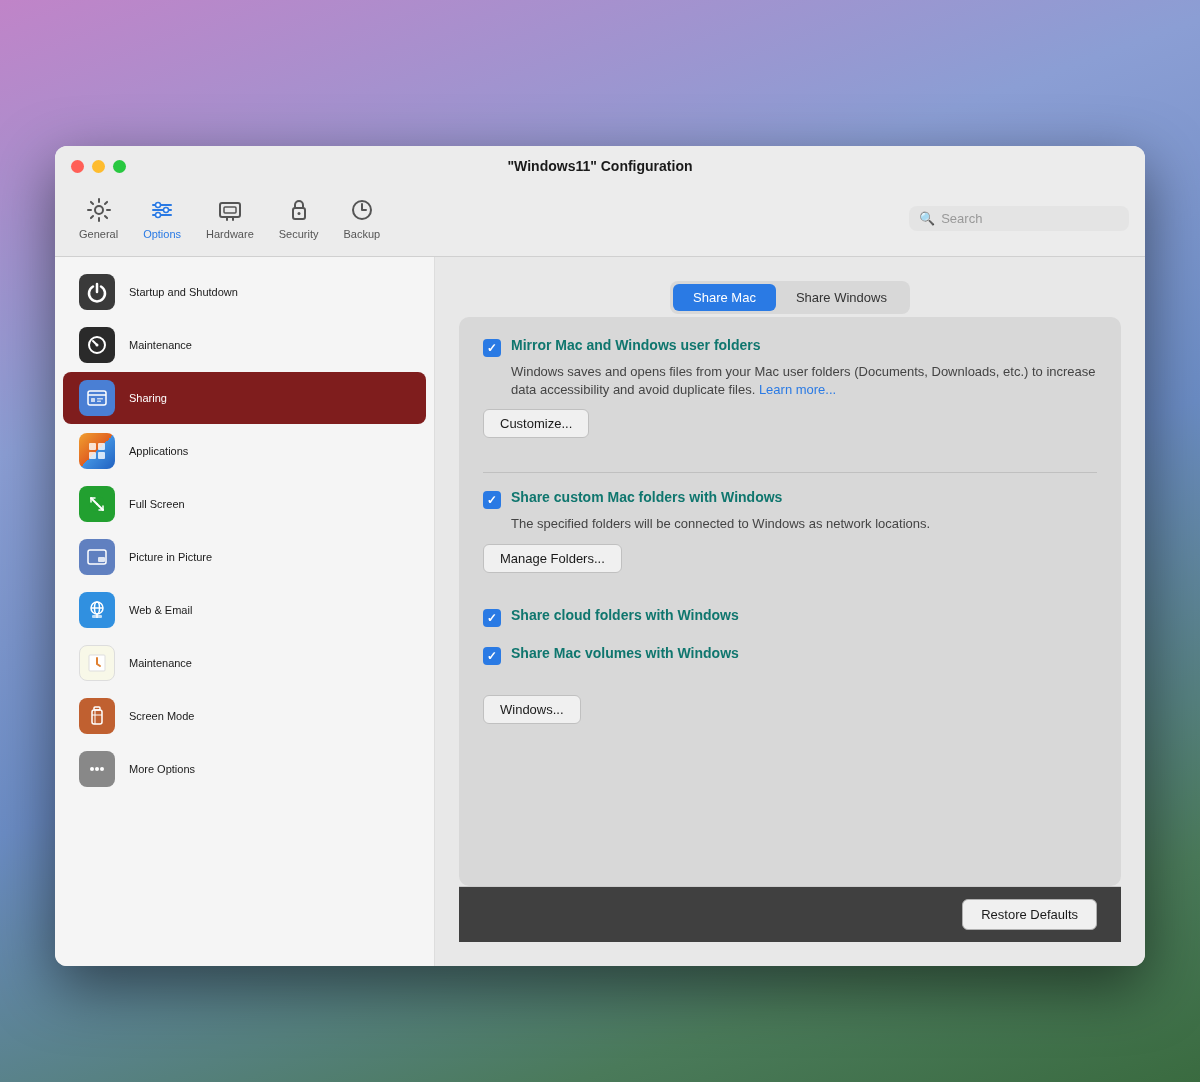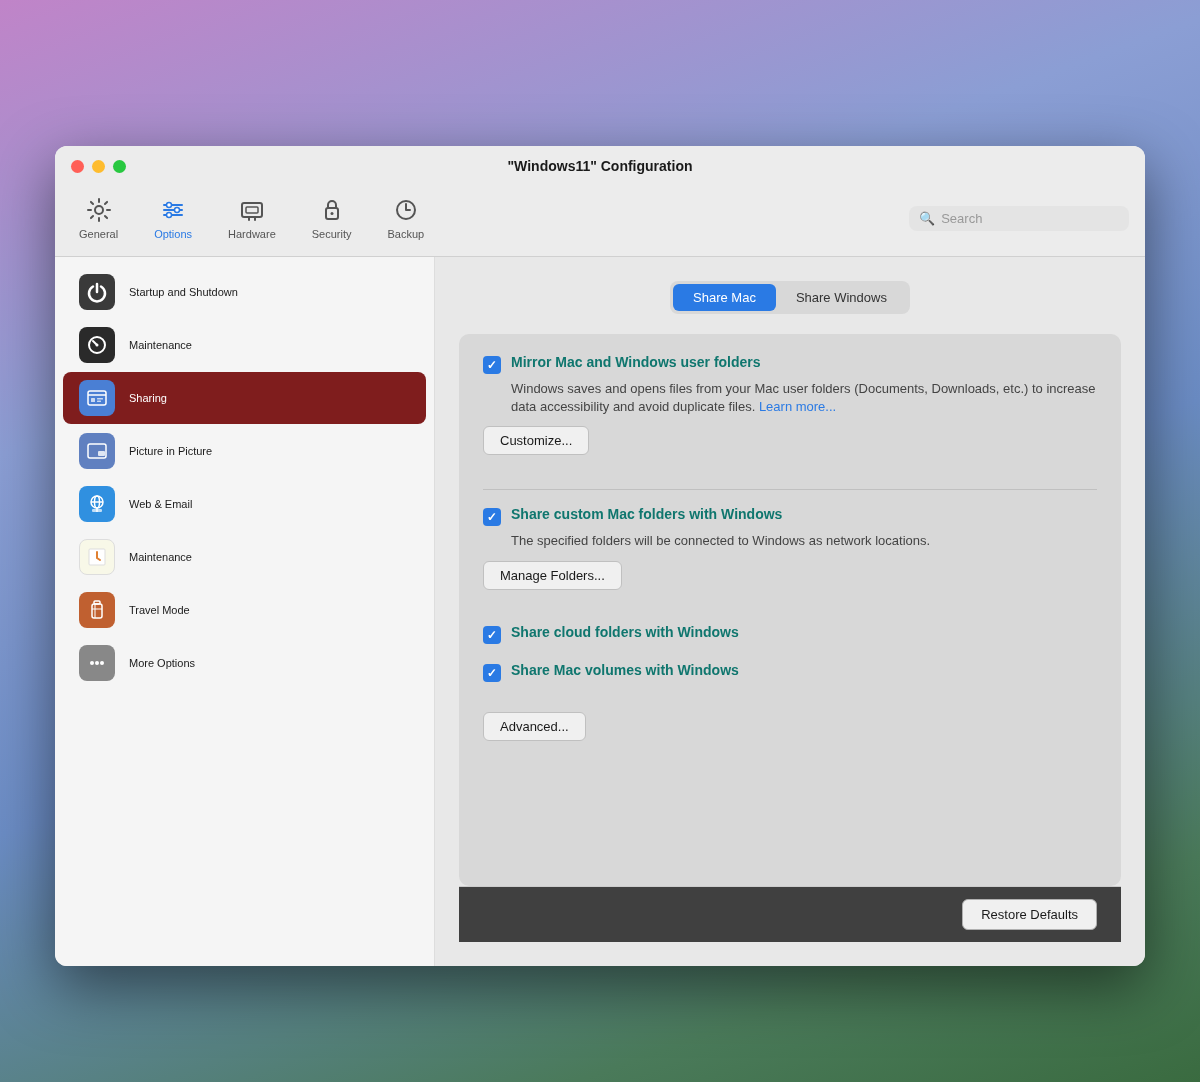--- a/index.html
+++ b/index.html
@@ -80,7 +80,7 @@
 
     .toolbar-items {
       display: flex;
-      gap: 20px;
+      gap: 9px;
       align-items: flex-start;
       flex: 1;
     }

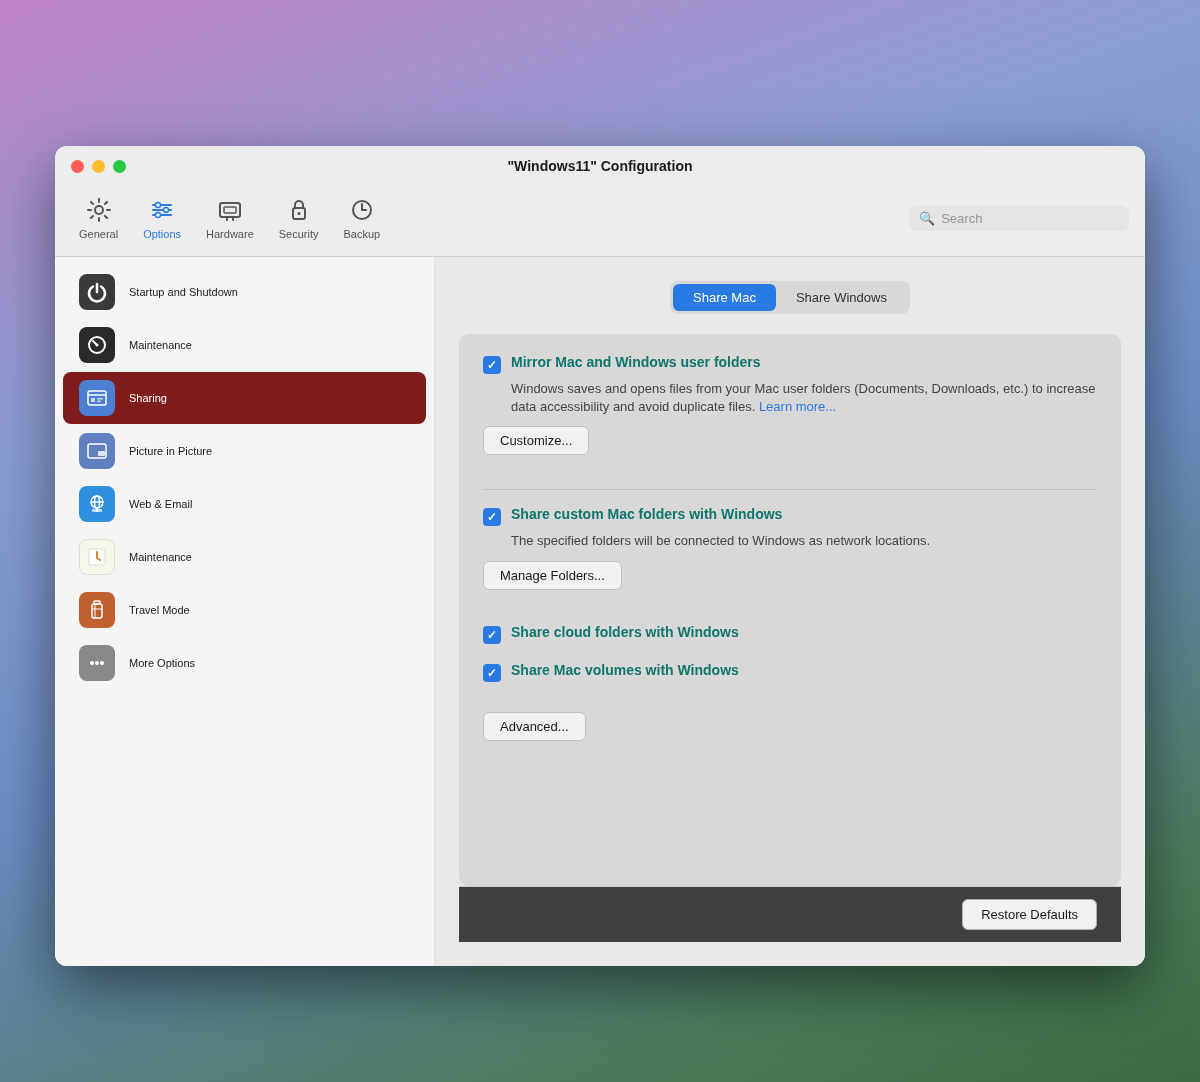--- a/index.html
+++ b/index.html
@@ -231,7 +231,7 @@
       border-radius: 8px;
       padding: 3px;
       align-self: center;
-      margin-bottom: 20px;
+      margin-bottom: 3px;
       gap: 0;
     }
 

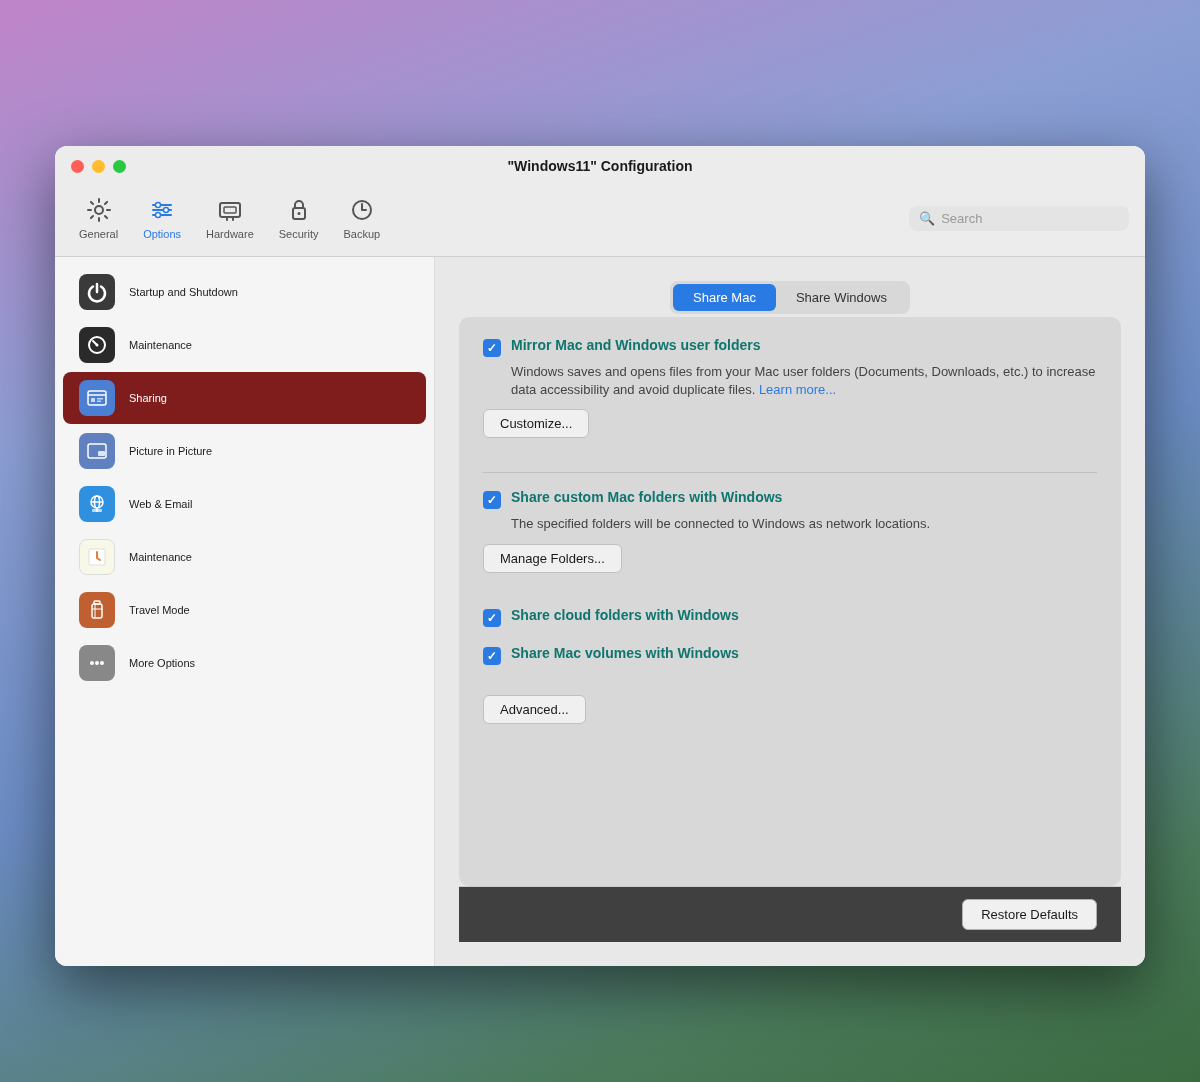--- a/index.html
+++ b/index.html
@@ -467,6 +467,17 @@
         <span class="sidebar-item-label">Sharing</span>
       </div>
 
+      <div class="sidebar-item">
+        <div class="sidebar-icon" style="background: linear-gradient(135deg, #f0a030 0%, #e06020 50%, #4090e0 50%, #2060c0 100%); border-radius:8px; overflow:hidden;">
+          <svg width="22" height="22" viewBox="0 0 22 22" fill="none">
+            <rect x="3" y="3" width="7" height="7" rx="1" fill="white" opacity="0.8"></rect>
+            <rect x="12" y="3" width="7" height="7" rx="1" fill="white" opacity="0.8"></rect>
+            <rect x="3" y="12" width="7" height="7" rx="1" fill="white" opacity="0.8"></rect>
+            <rect x="12" y="12" width="7" height="7" rx="1" fill="white" opacity="0.8"></rect>
+          </svg>
+        </div>
+        <span class="sidebar-item-label">Applications</span>
+      </div>
 
 
       <div class="sidebar-item">

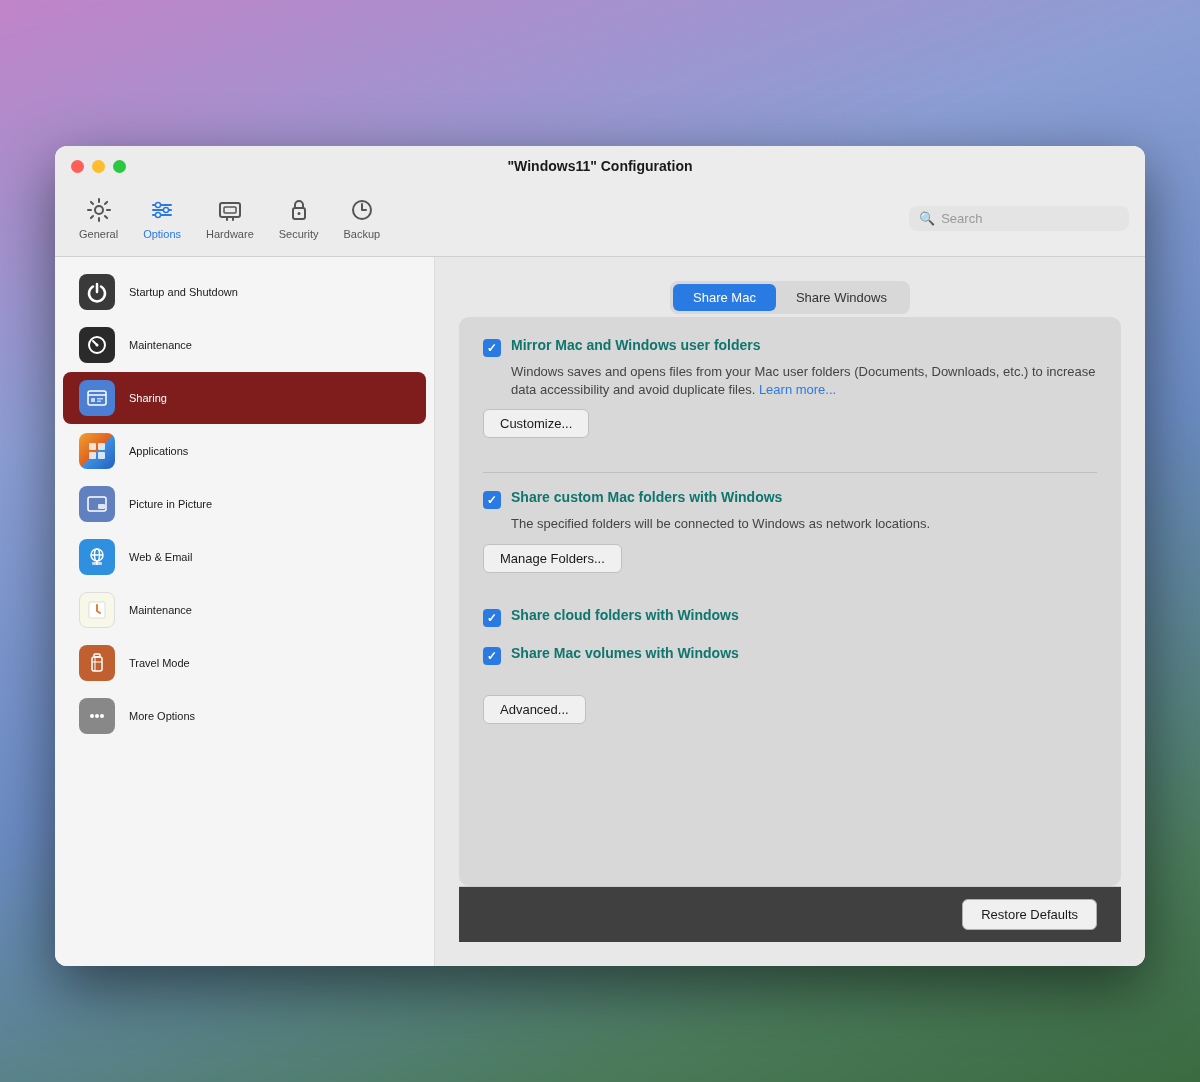--- a/index.html
+++ b/index.html
@@ -479,6 +479,18 @@
         <span class="sidebar-item-label">Applications</span>
       </div>
 
+      <div class="sidebar-item">
+        <div class="sidebar-icon icon-fullscreen">
+          <svg width="22" height="22" viewBox="0 0 22 22" fill="none">
+            <circle cx="11" cy="11" r="8" fill="#22a030"></circle>
+            <path d="M11 11L5 5" stroke="white" stroke-width="2" stroke-linecap="round"></path>
+            <path d="M5 5h4M5 5v4" stroke="white" stroke-width="1.5" stroke-linecap="round"></path>
+            <path d="M17 17l-6-6" stroke="white" stroke-width="2" stroke-linecap="round"></path>
+            <path d="M17 17h-4M17 17v-4" stroke="white" stroke-width="1.5" stroke-linecap="round"></path>
+          </svg>
+        </div>
+        <span class="sidebar-item-label">Full Screen</span>
+      </div>
 
       <div class="sidebar-item">
         <div class="sidebar-icon" style="background:#6080c0; border-radius:8px;">

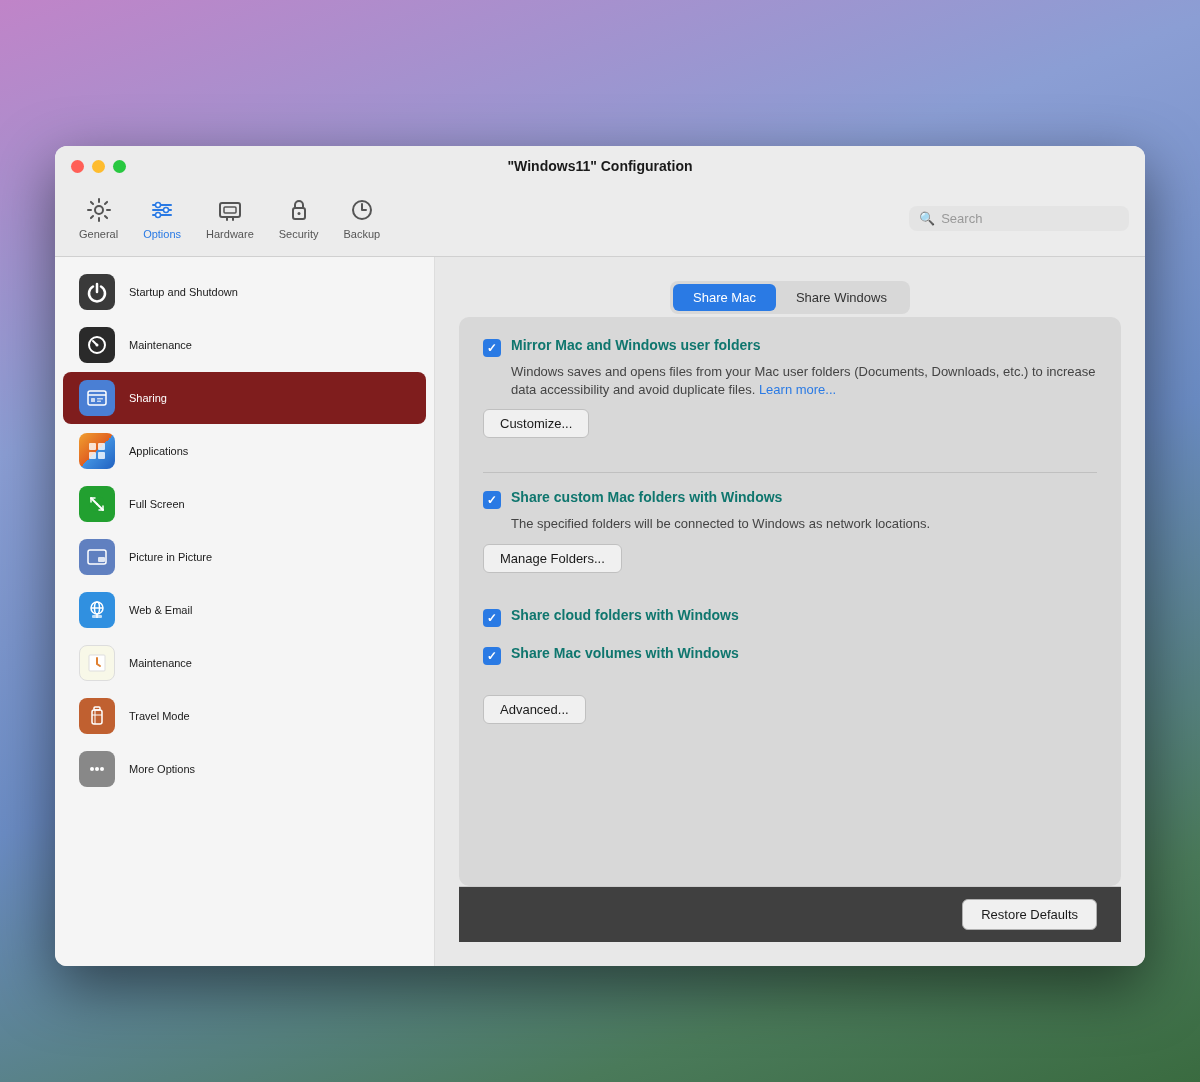--- a/index.html
+++ b/index.html
@@ -535,7 +535,7 @@
             <line x1="6" y1="10" x2="16" y2="10" stroke="white" stroke-width="1"></line>
           </svg>
         </div>
-        <span class="sidebar-item-label">Travel Mode</span>
+        <span class="sidebar-item-label">Screen Mode</span>
       </div>
 
       <div class="sidebar-item">

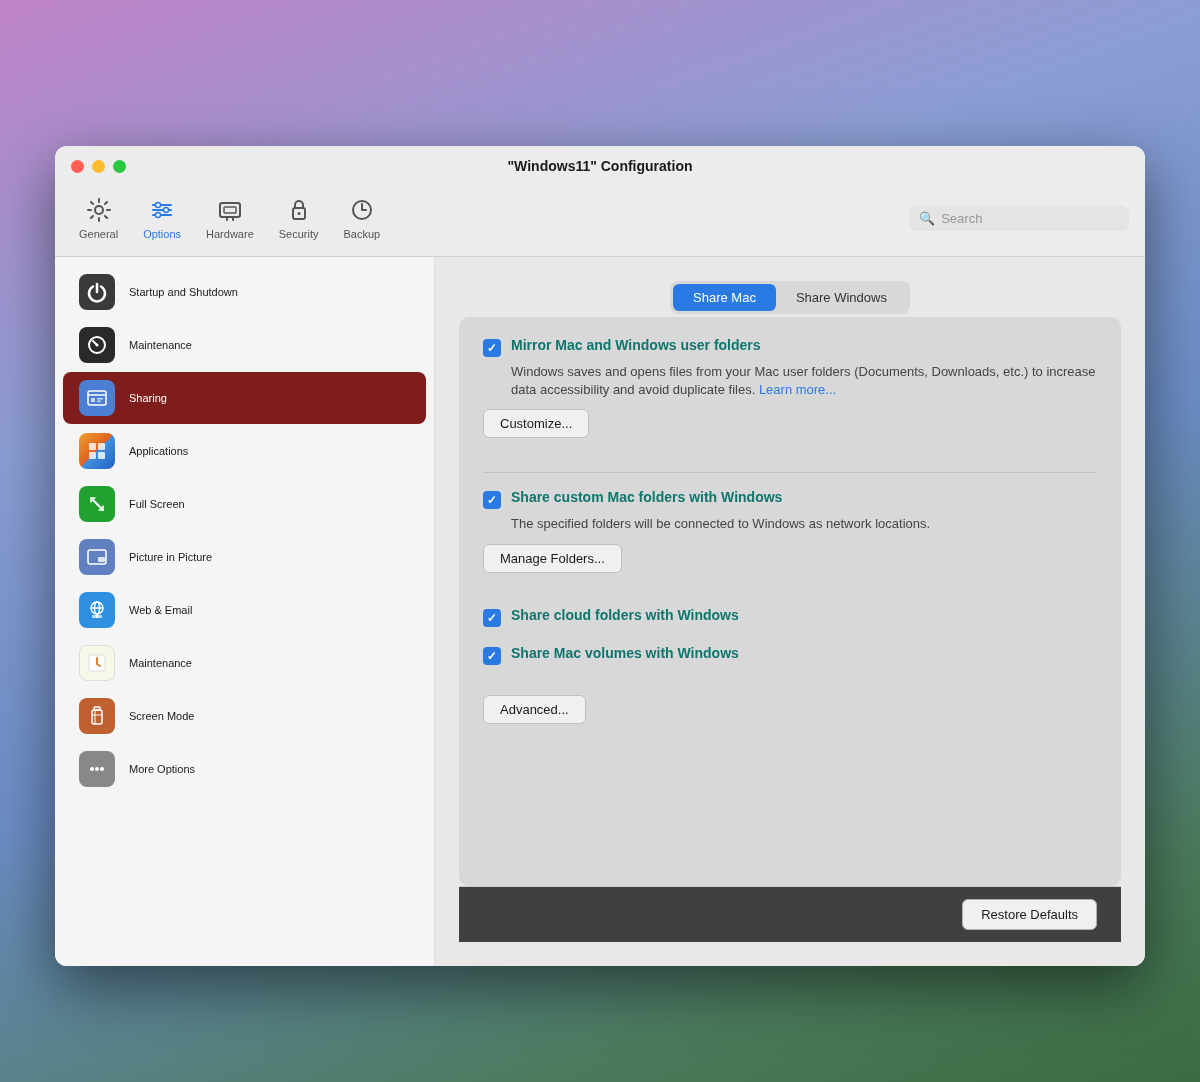--- a/index.html
+++ b/index.html
@@ -610,7 +610,7 @@
         </div>
 
         
-        <button class="action-btn" style="margin-top:12px;">Advanced...</button>
+        <button class="action-btn" style="margin-top:12px;">Windows...</button>
 
       </div>
 

